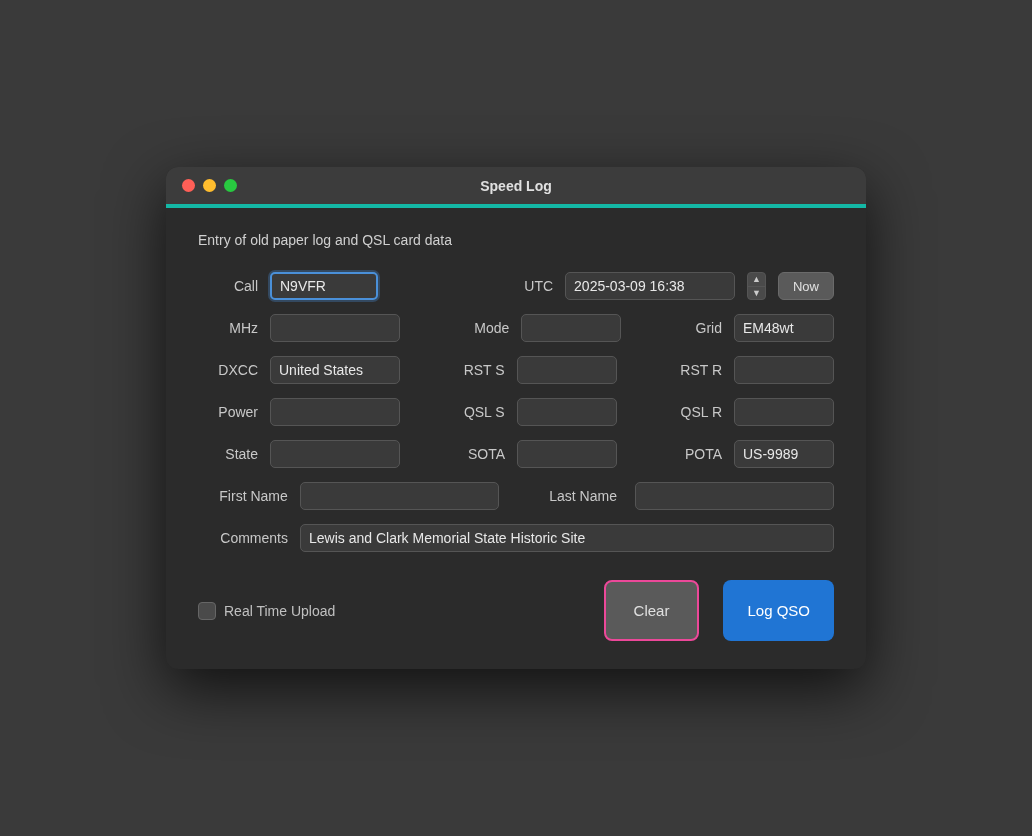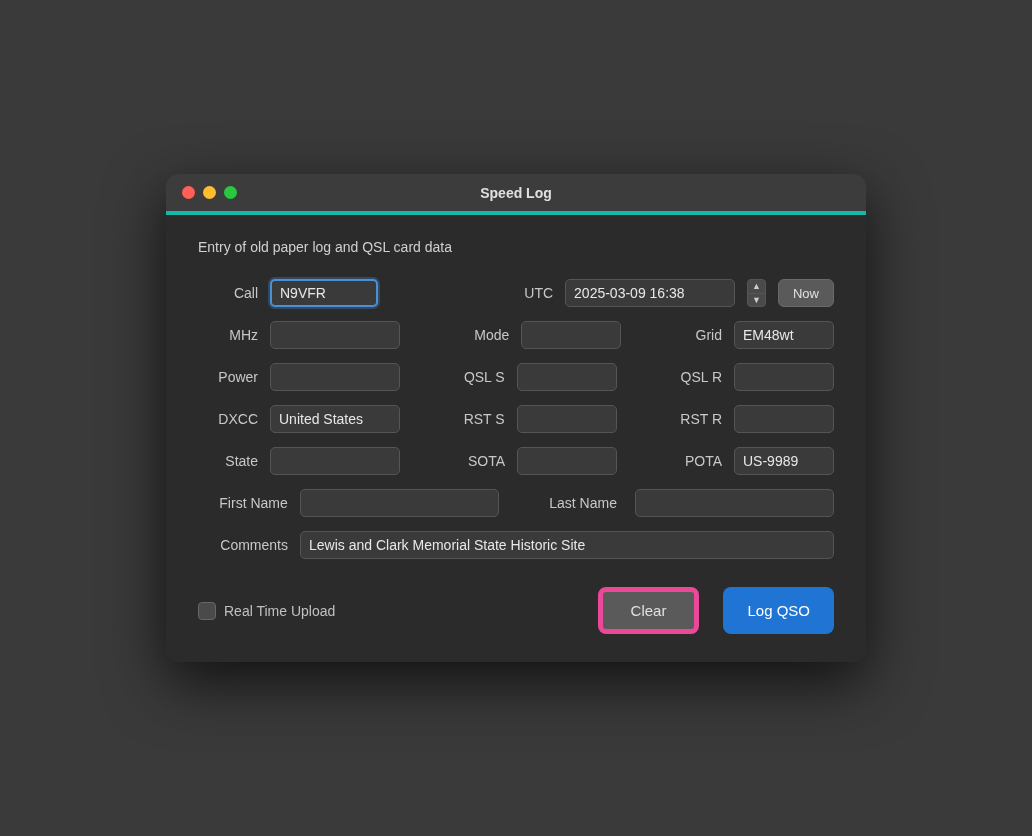--- a/index.html
+++ b/index.html
@@ -251,6 +251,17 @@
       </div>
 
       <div class="form-row">
+        <span class="label label-dxcc">DXCC</span>
+        <input class="field-input w-dxcc" type="text" value="United States" style="">
+        <div style="flex:1"></div>
+        <span class="label">RST S</span>
+        <input class="field-input w-rst" type="text" style="">
+        <div style="flex:1"></div>
+        <span class="label">RST R</span>
+        <input class="field-input w-rst2" type="text" style="">
+      </div>
+
+      <div class="form-row">
         <span class="label label-power">Power</span>
         <input class="field-input w-power" type="text" style="">
         <div style="flex:1"></div>
@@ -259,17 +270,6 @@
         <div style="flex:1"></div>
         <span class="label">QSL R</span>
         <input class="field-input w-qsl2" type="text" style="">
-      </div>
-
-      <div class="form-row">
-        <span class="label label-dxcc">DXCC</span>
-        <input class="field-input w-dxcc" type="text" value="United States" style="">
-        <div style="flex:1"></div>
-        <span class="label">RST S</span>
-        <input class="field-input w-rst" type="text" style="">
-        <div style="flex:1"></div>
-        <span class="label">RST R</span>
-        <input class="field-input w-rst2" type="text" style="">
       </div>
 
       <div class="form-row">

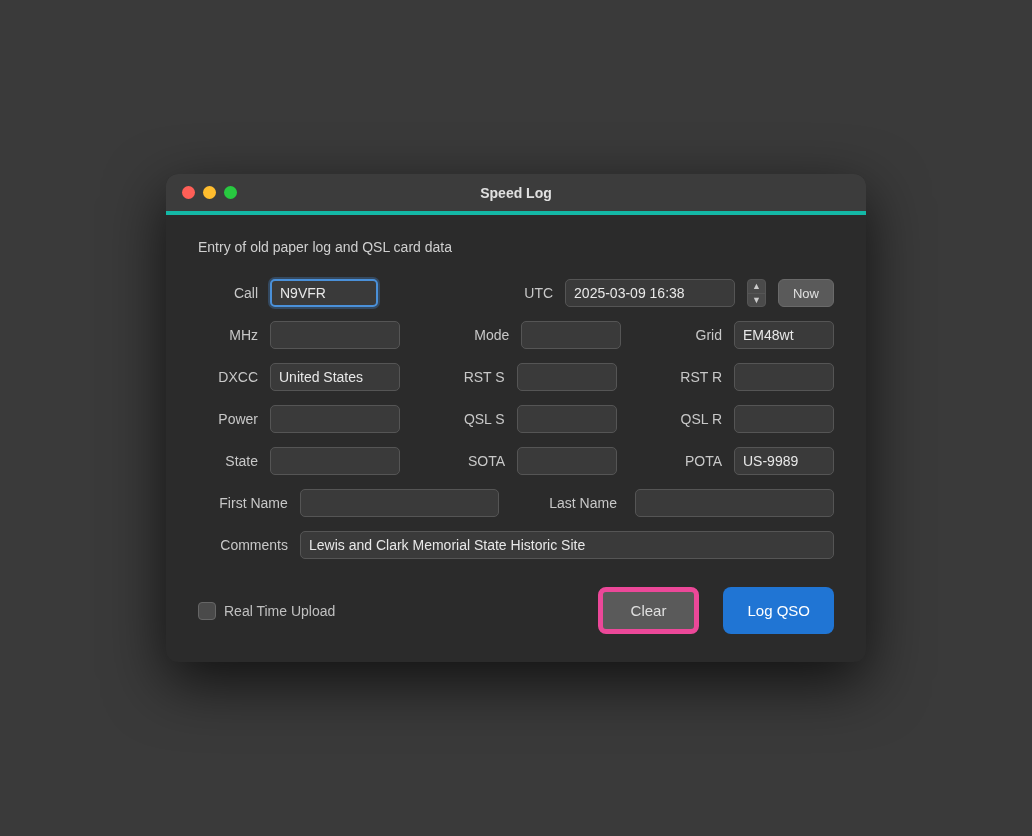--- a/index.html
+++ b/index.html
@@ -187,11 +187,11 @@
 
     .btn-clear {
       background: #5a5a5a;
-      border: 5px solid #ec4899;
+      border: 2px solid #ec4899;
       border-radius: 8px;
       color: #e0e0e0;
       font-size: 15px;
-      padding: 10px 28px;
+      padding: 20px 28px;
       cursor: pointer;
       margin-left: auto;
     }

